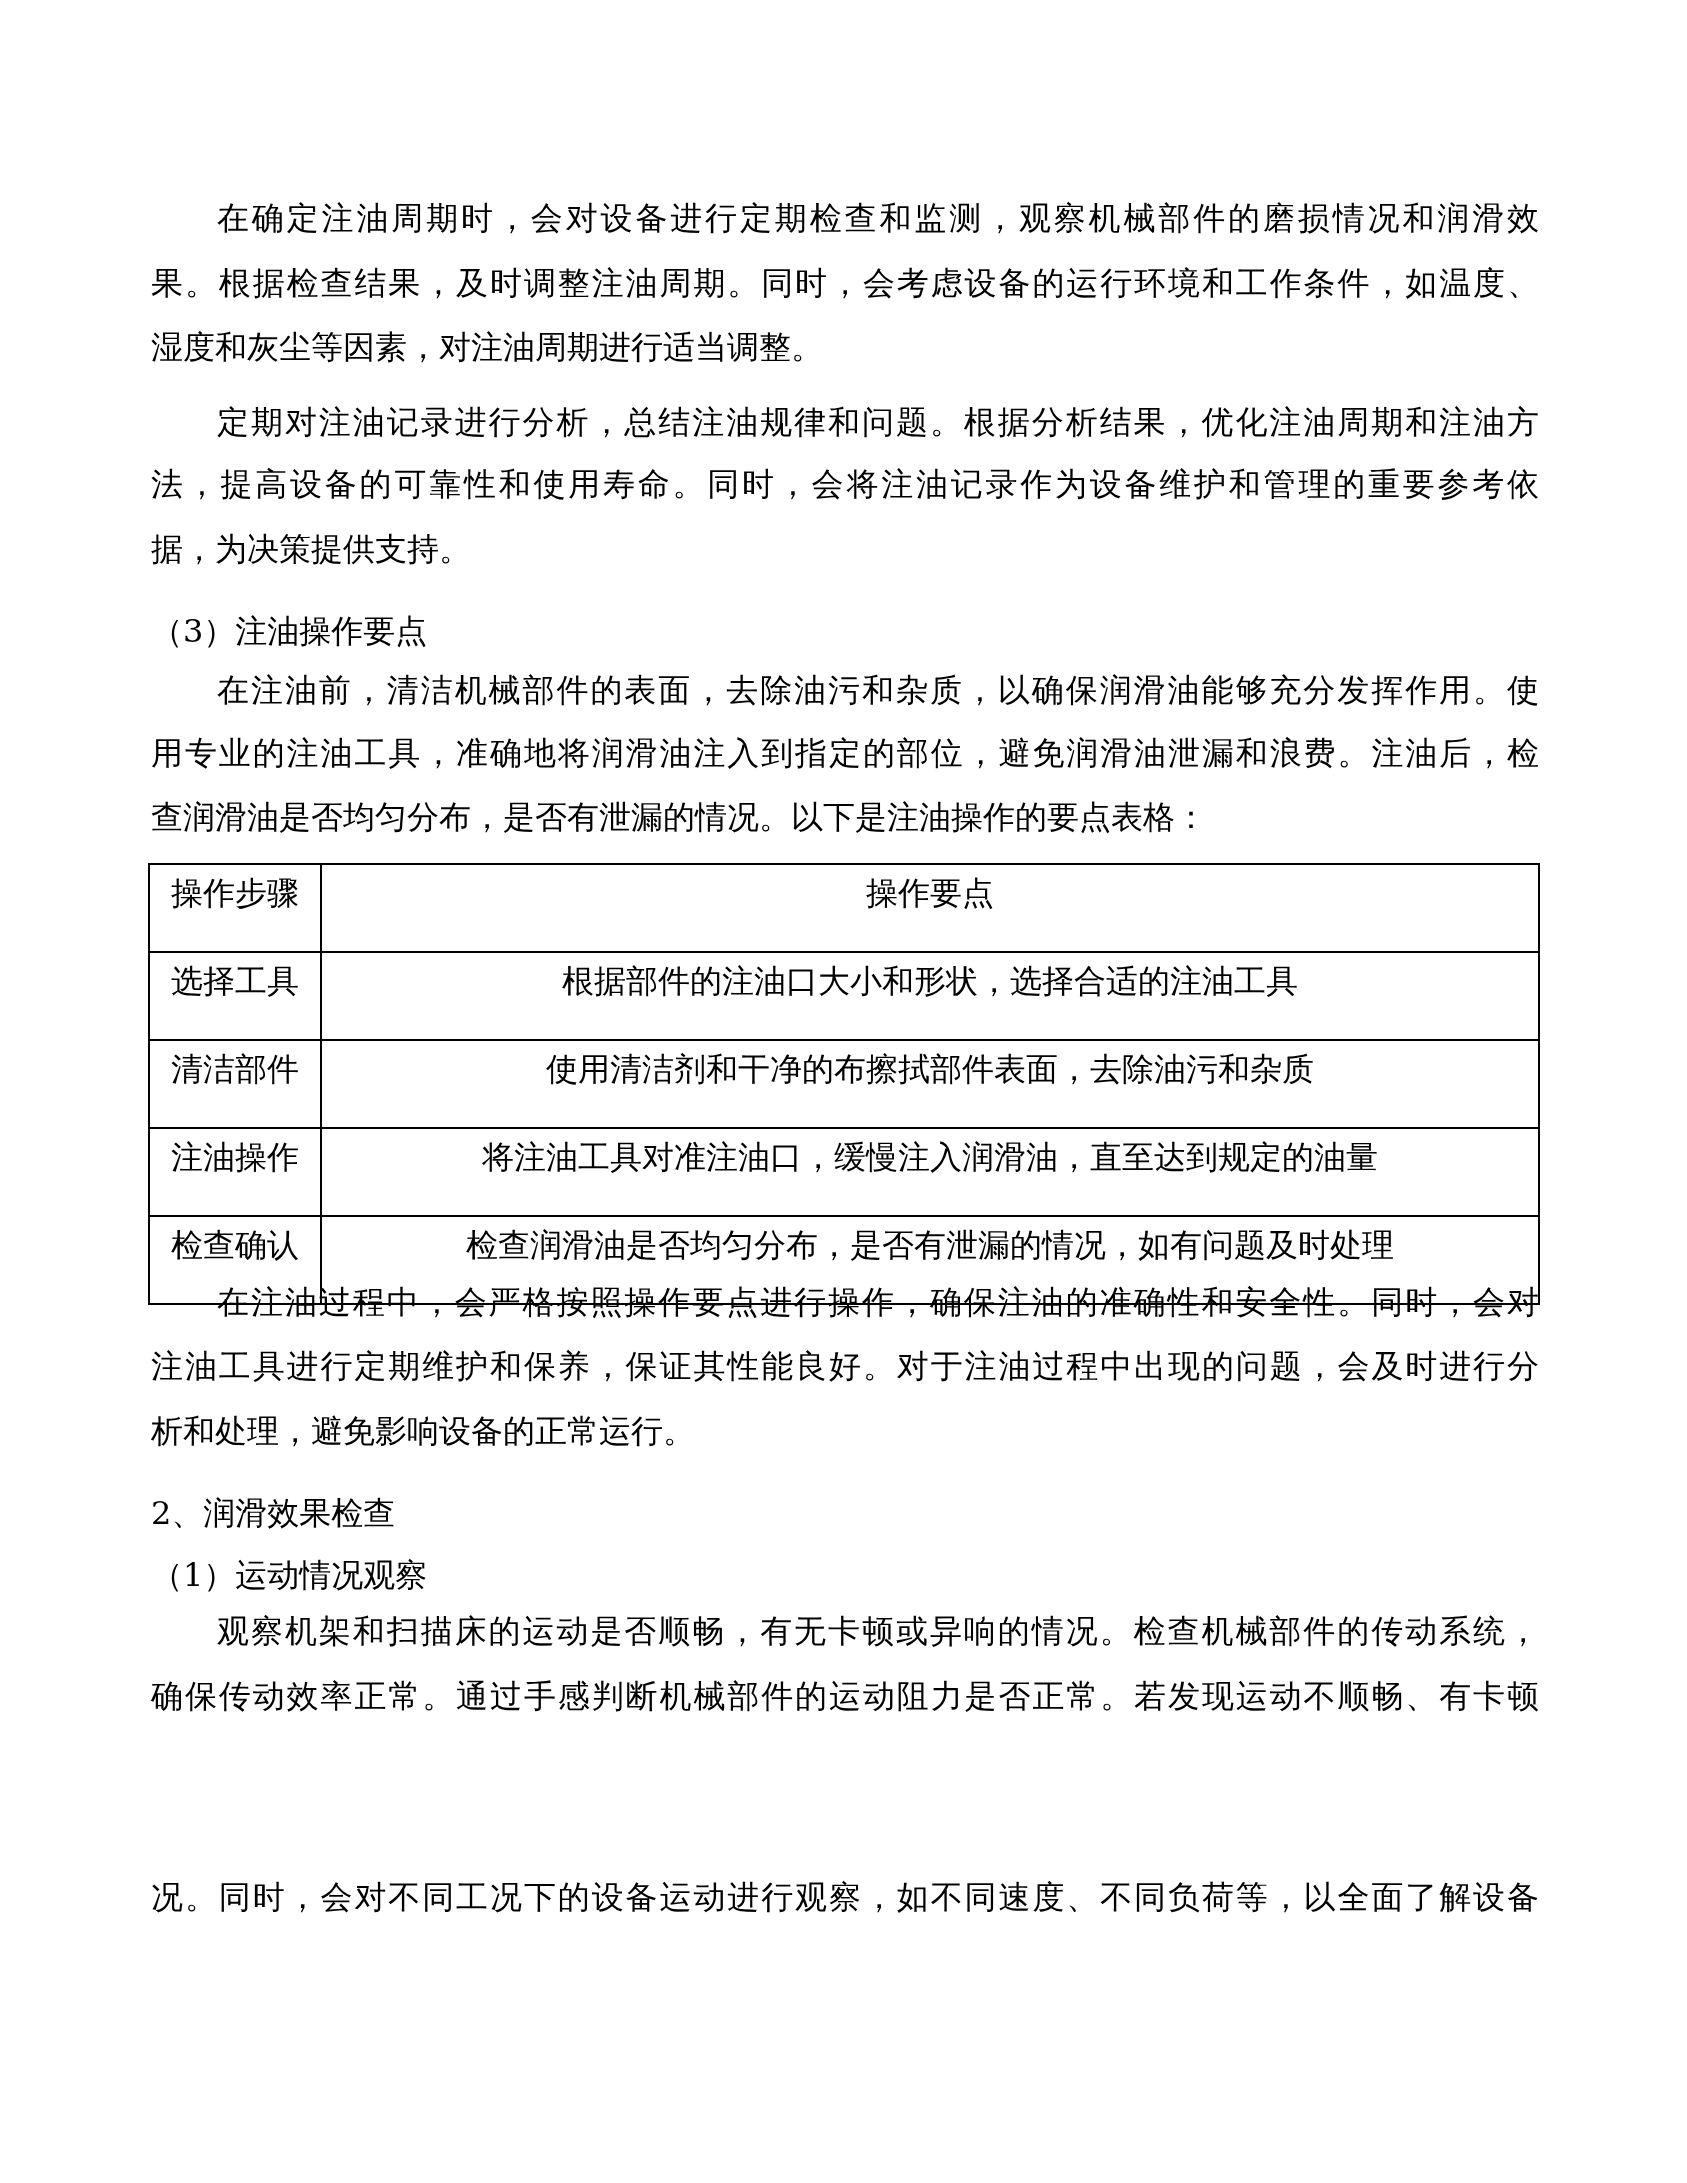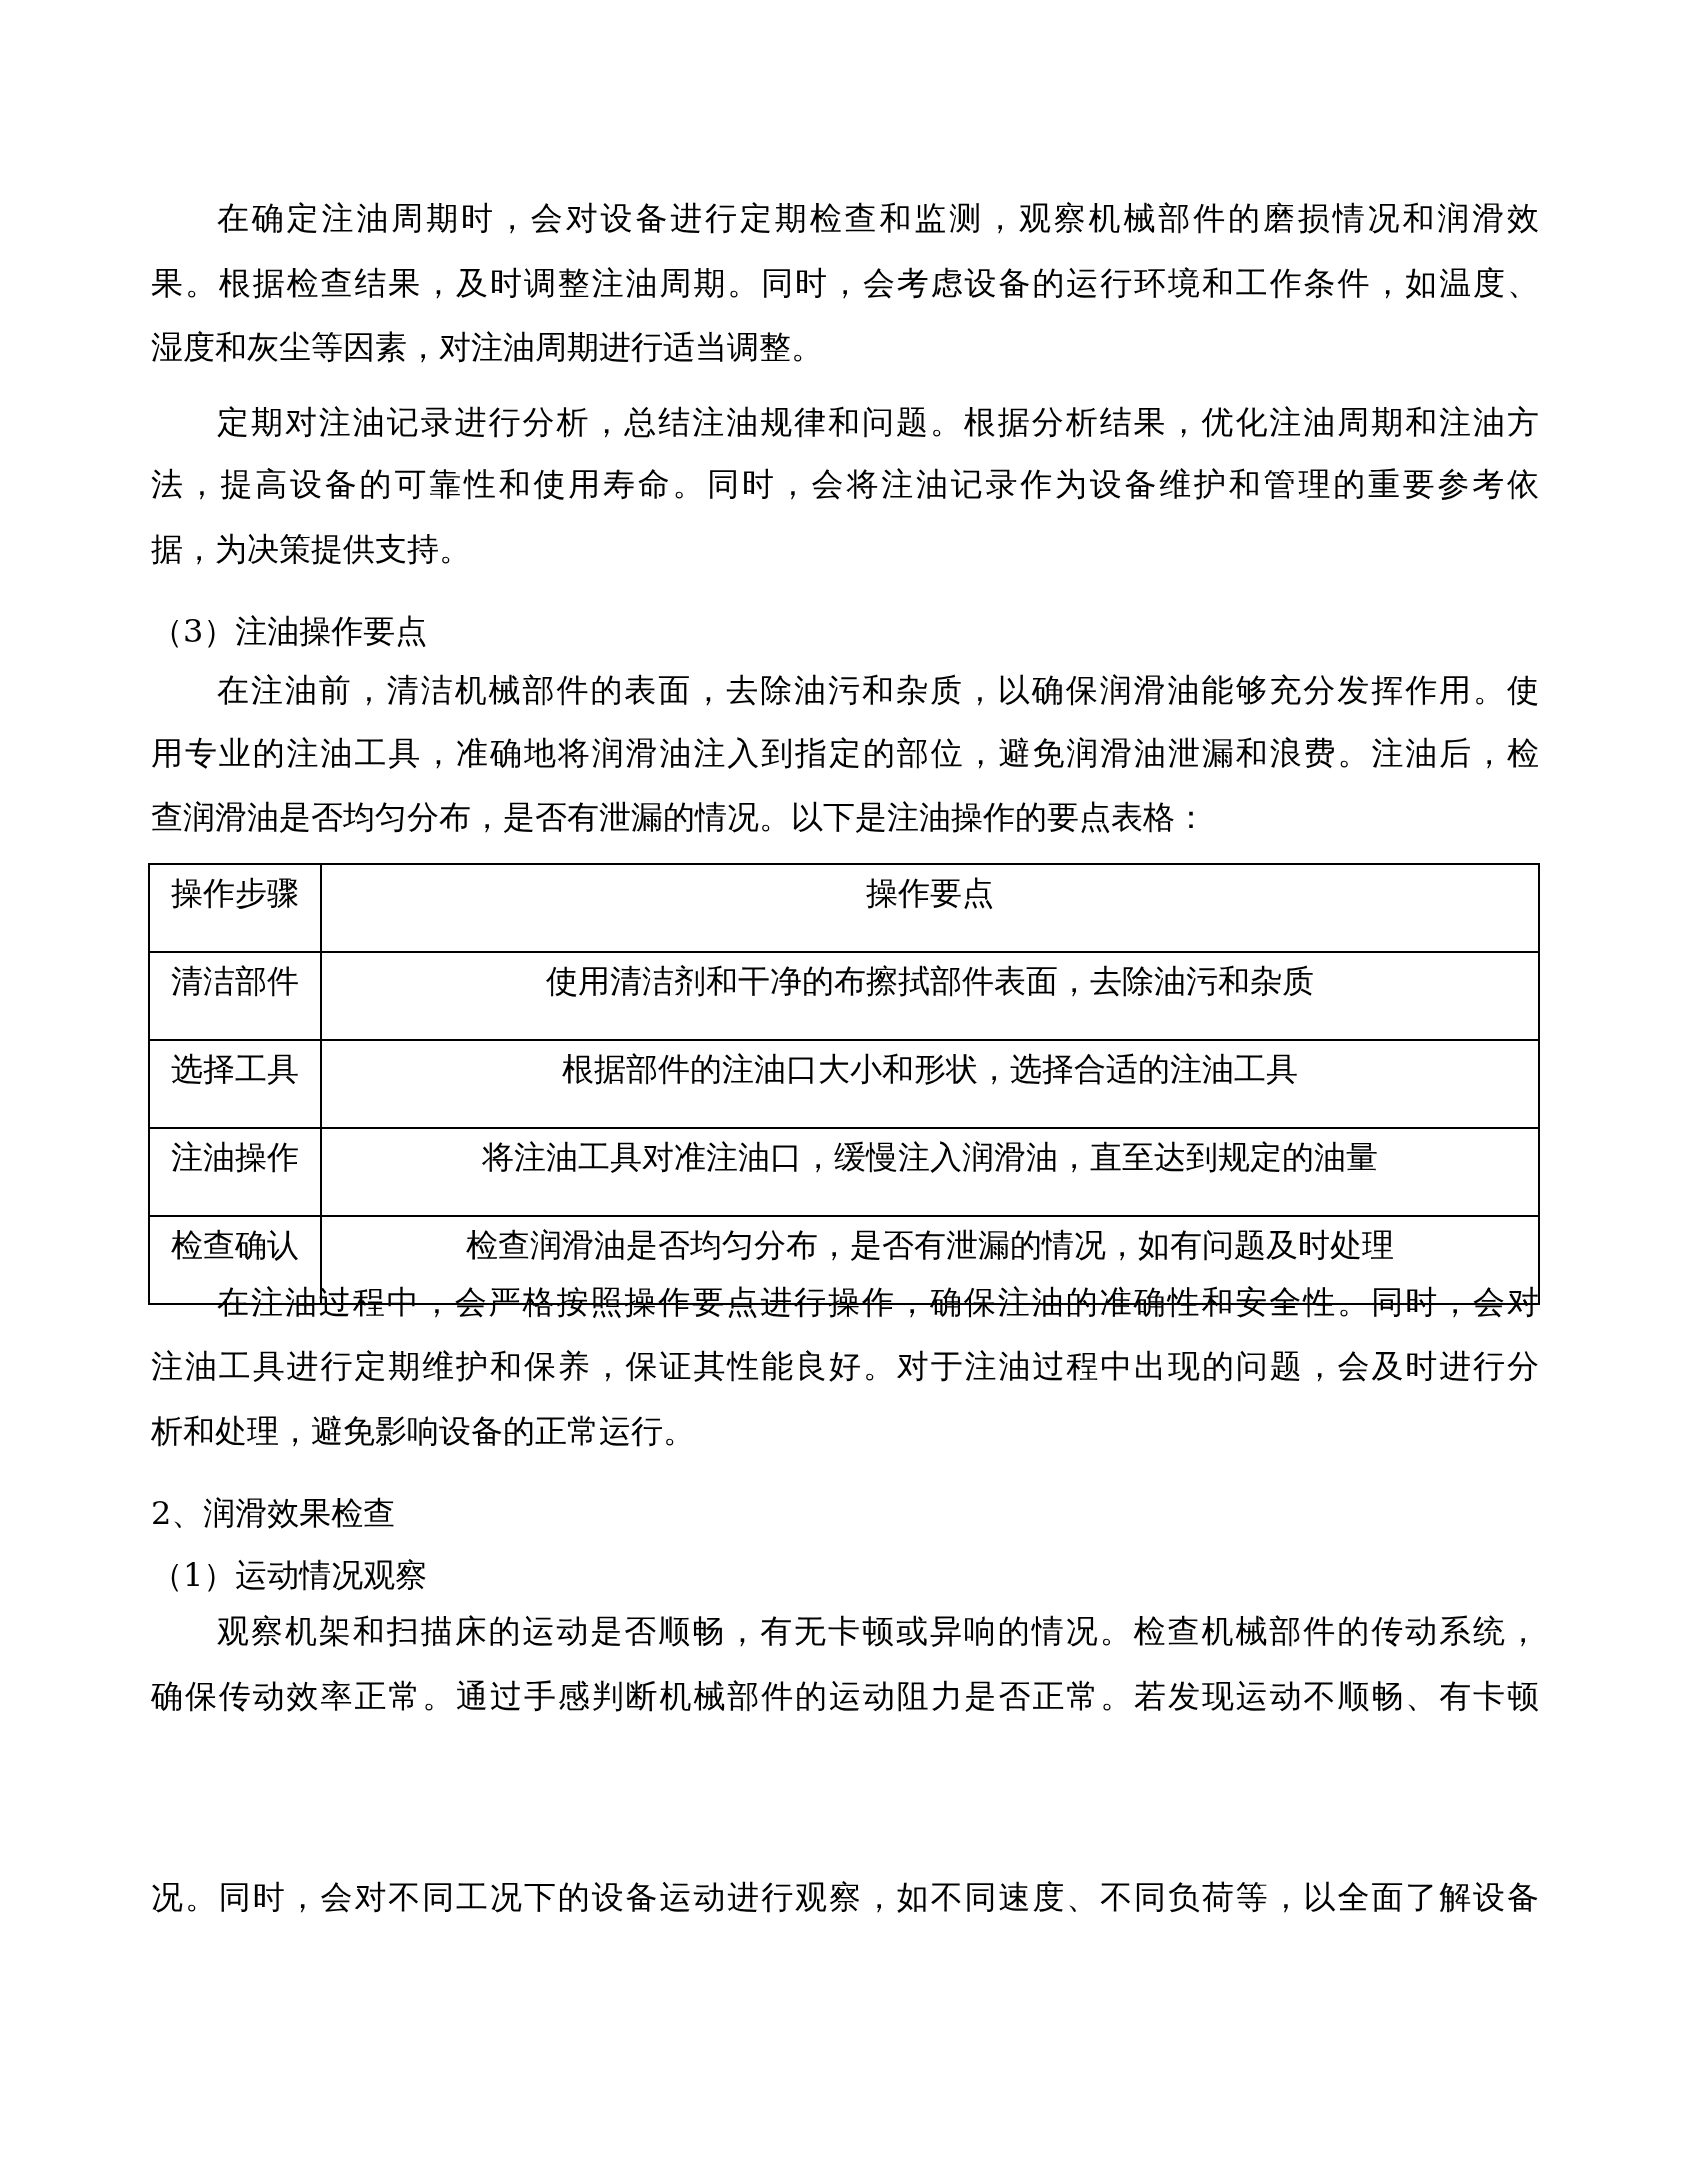--- a/index.html
+++ b/index.html
@@ -44,12 +44,12 @@
       <td class="c2">操作要点</td>
     </tr>
     <tr>
+      <td class="c1">选择工具</td>
+      <td class="c2">根据部件的注油口大小和形状，选择合适的注油工具</td>
+    </tr>
+    <tr>
       <td class="c1">清洁部件</td>
       <td class="c2">使用清洁剂和干净的布擦拭部件表面，去除油污和杂质</td>
-    </tr>
-    <tr>
-      <td class="c1">选择工具</td>
-      <td class="c2">根据部件的注油口大小和形状，选择合适的注油工具</td>
     </tr>
     <tr>
       <td class="c1">注油操作</td>

